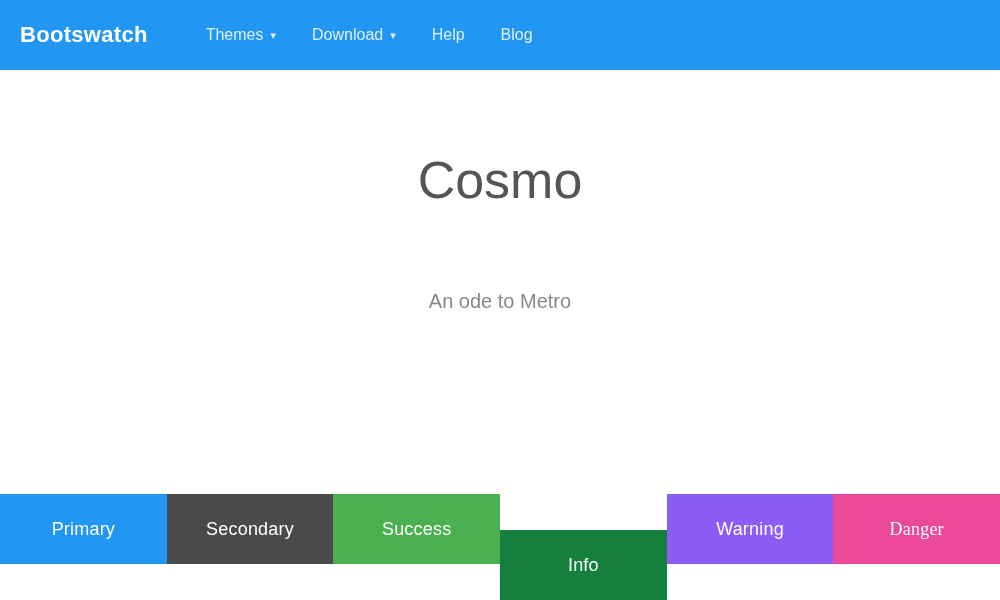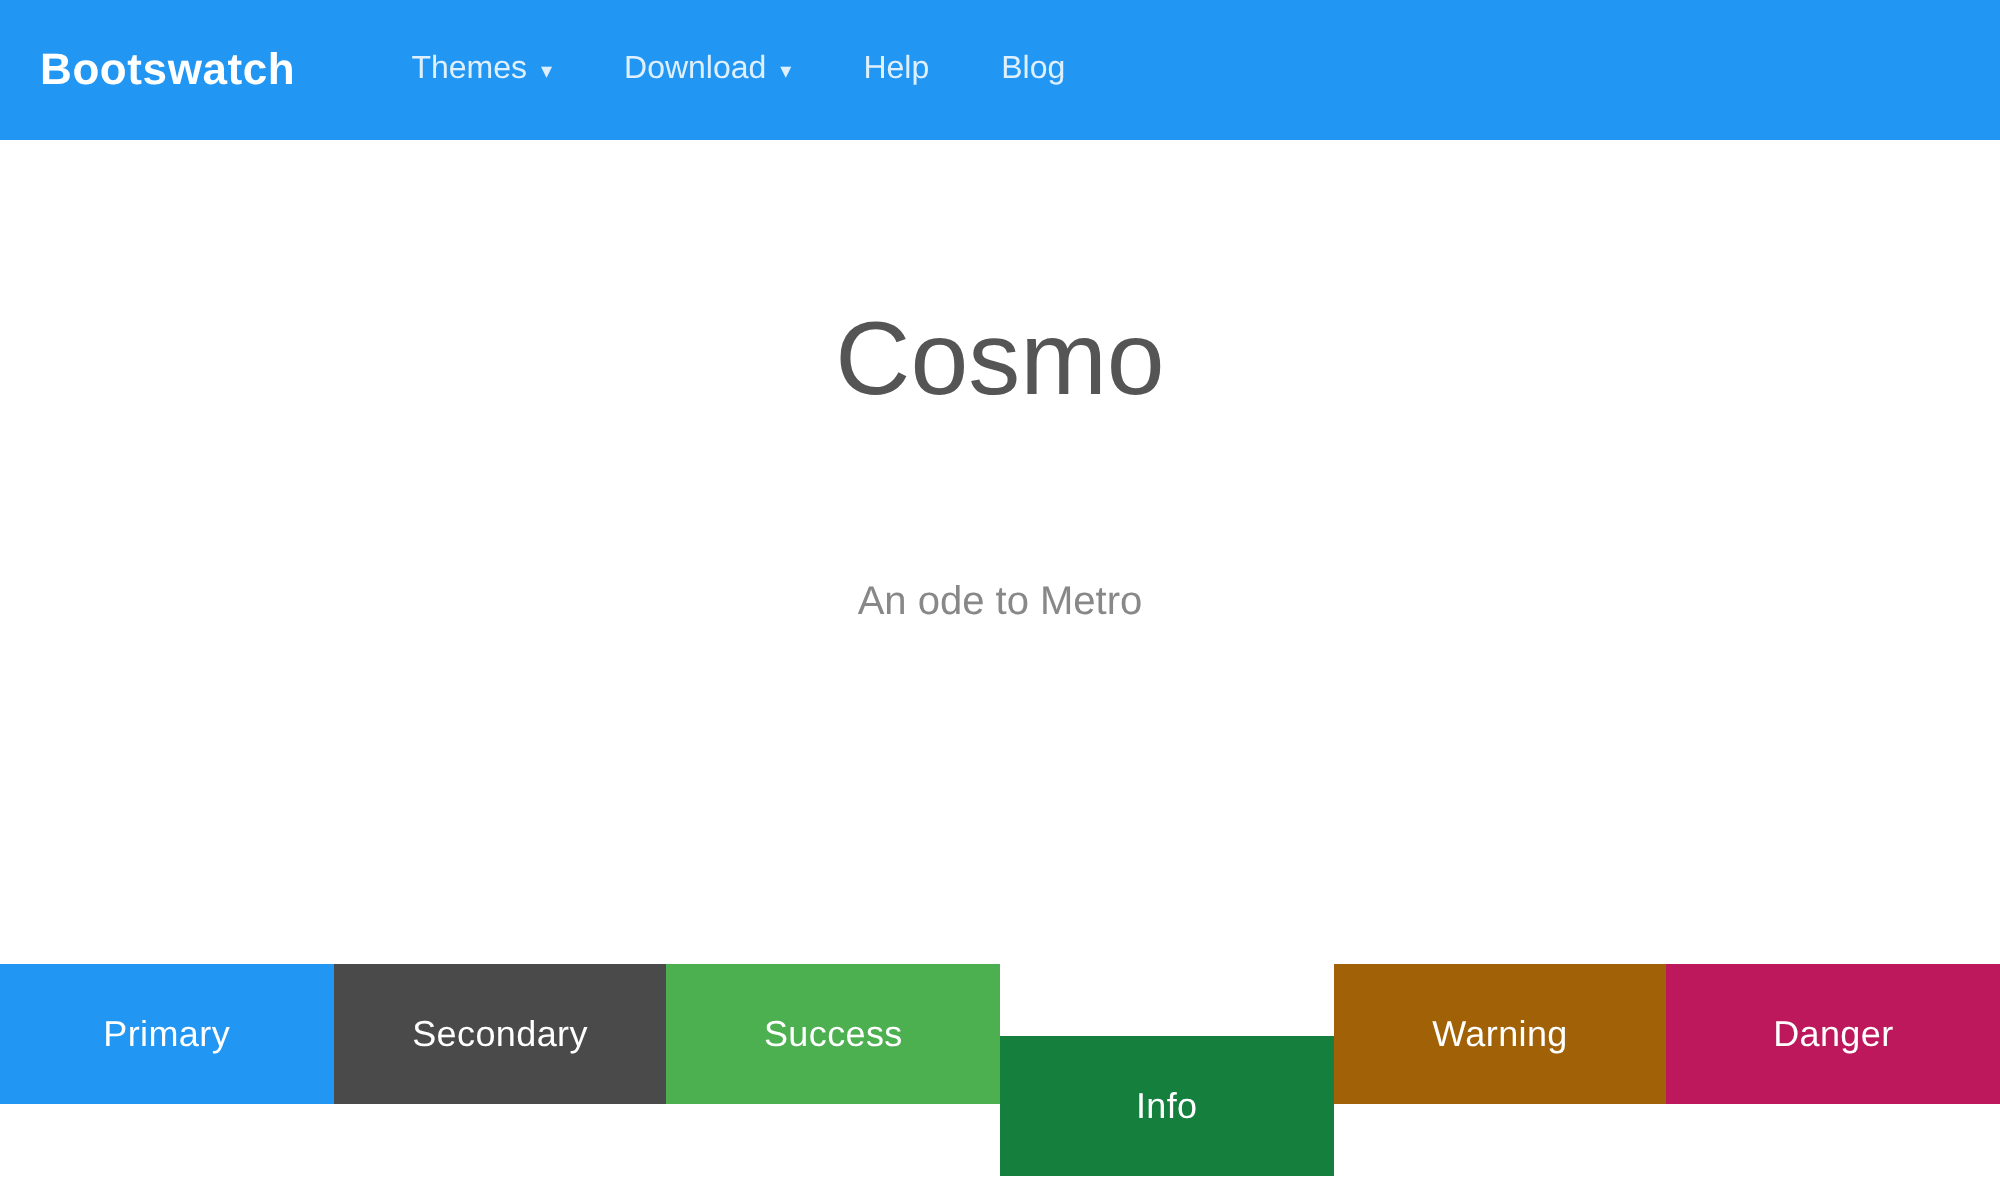--- a/index.html
+++ b/index.html
@@ -86,7 +86,7 @@
       display: flex;
       width: 100%;
       position: absolute;
-      bottom: 12px;
+      bottom: 0;
       left: 0;
     }
 

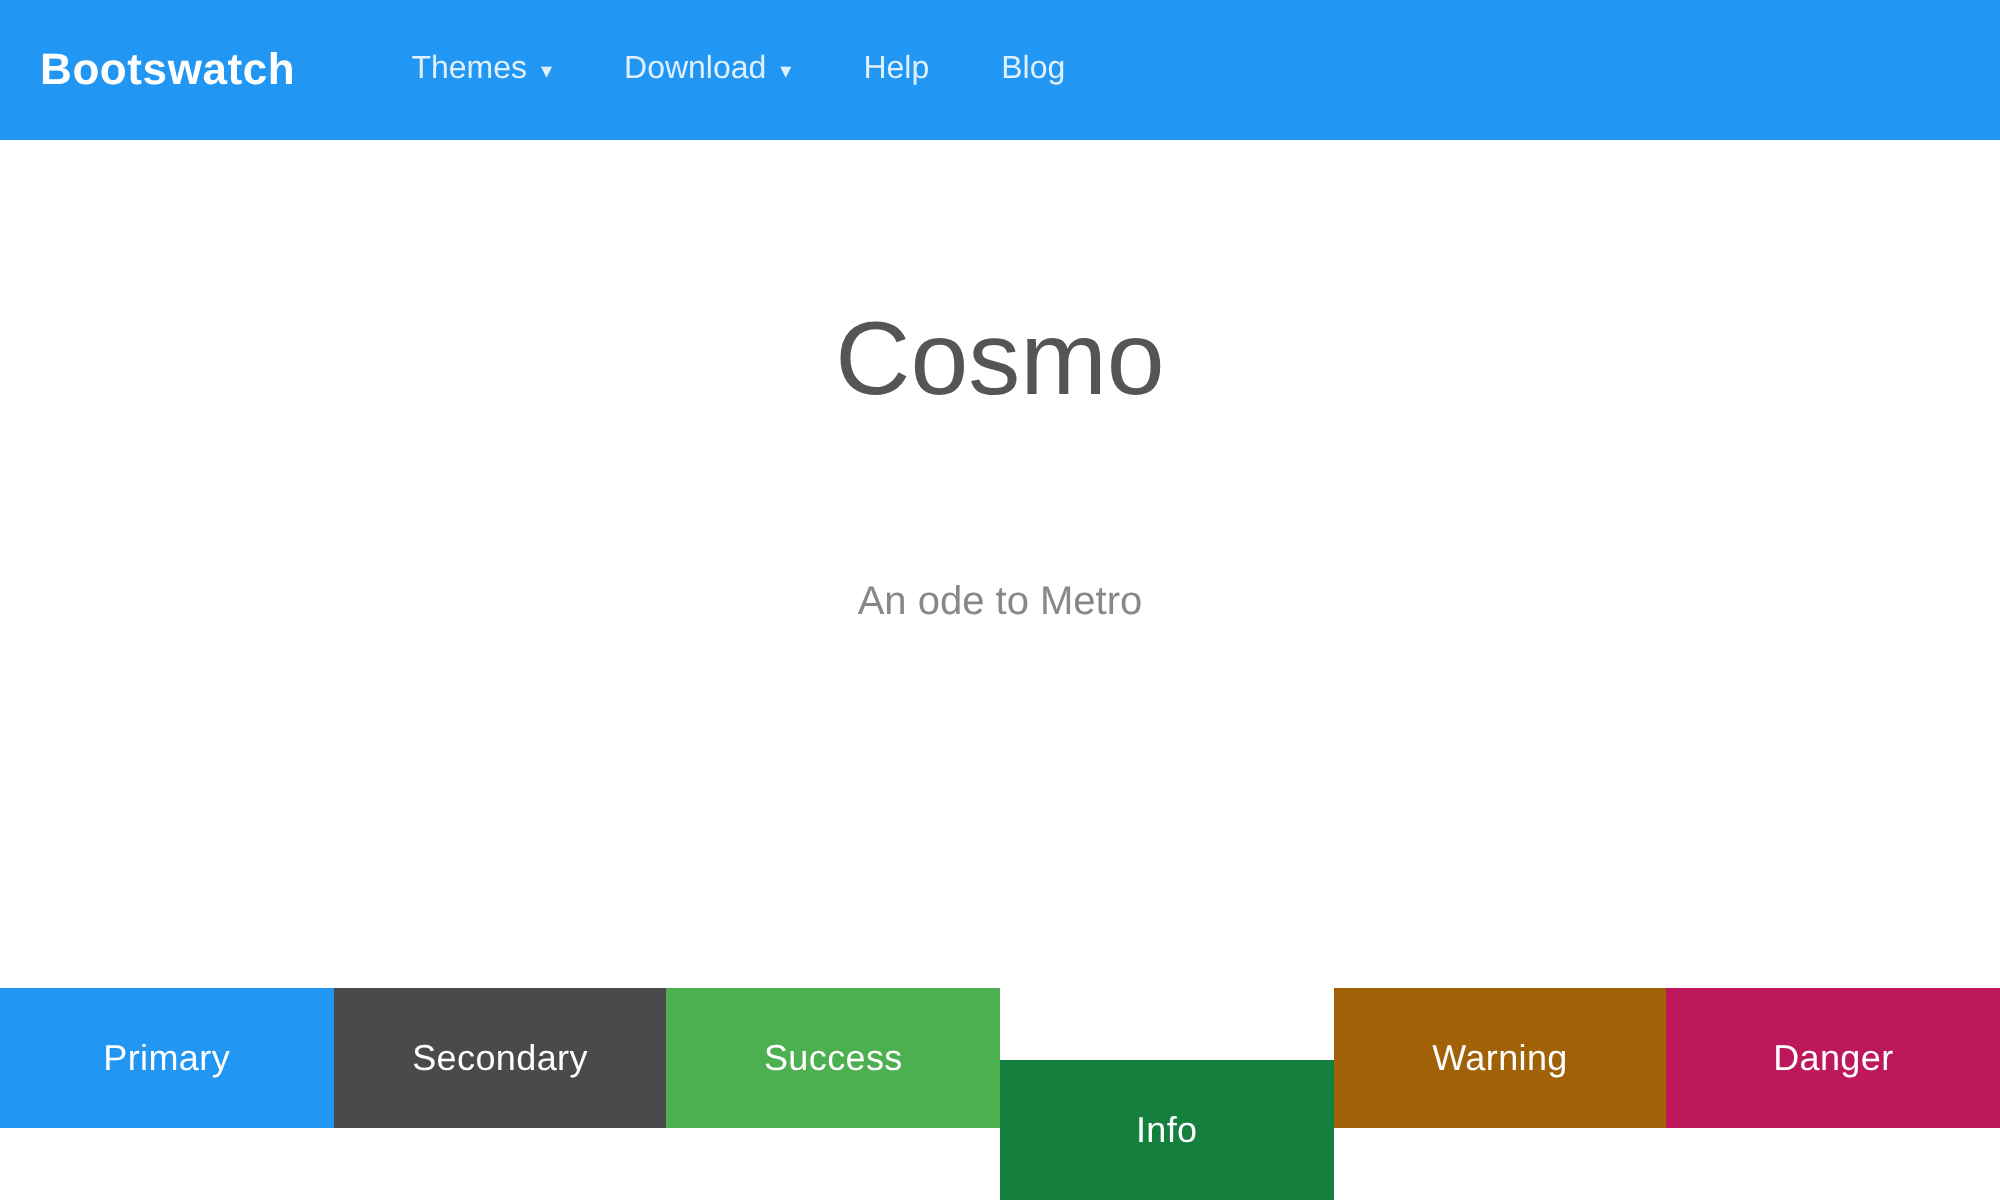--- a/index.html
+++ b/index.html
@@ -122,7 +122,7 @@
     }
 
     .btn-warning {
-      background-color: #a16207;
+      background-color: #8b5cf6;
     }
 
     .btn-danger {

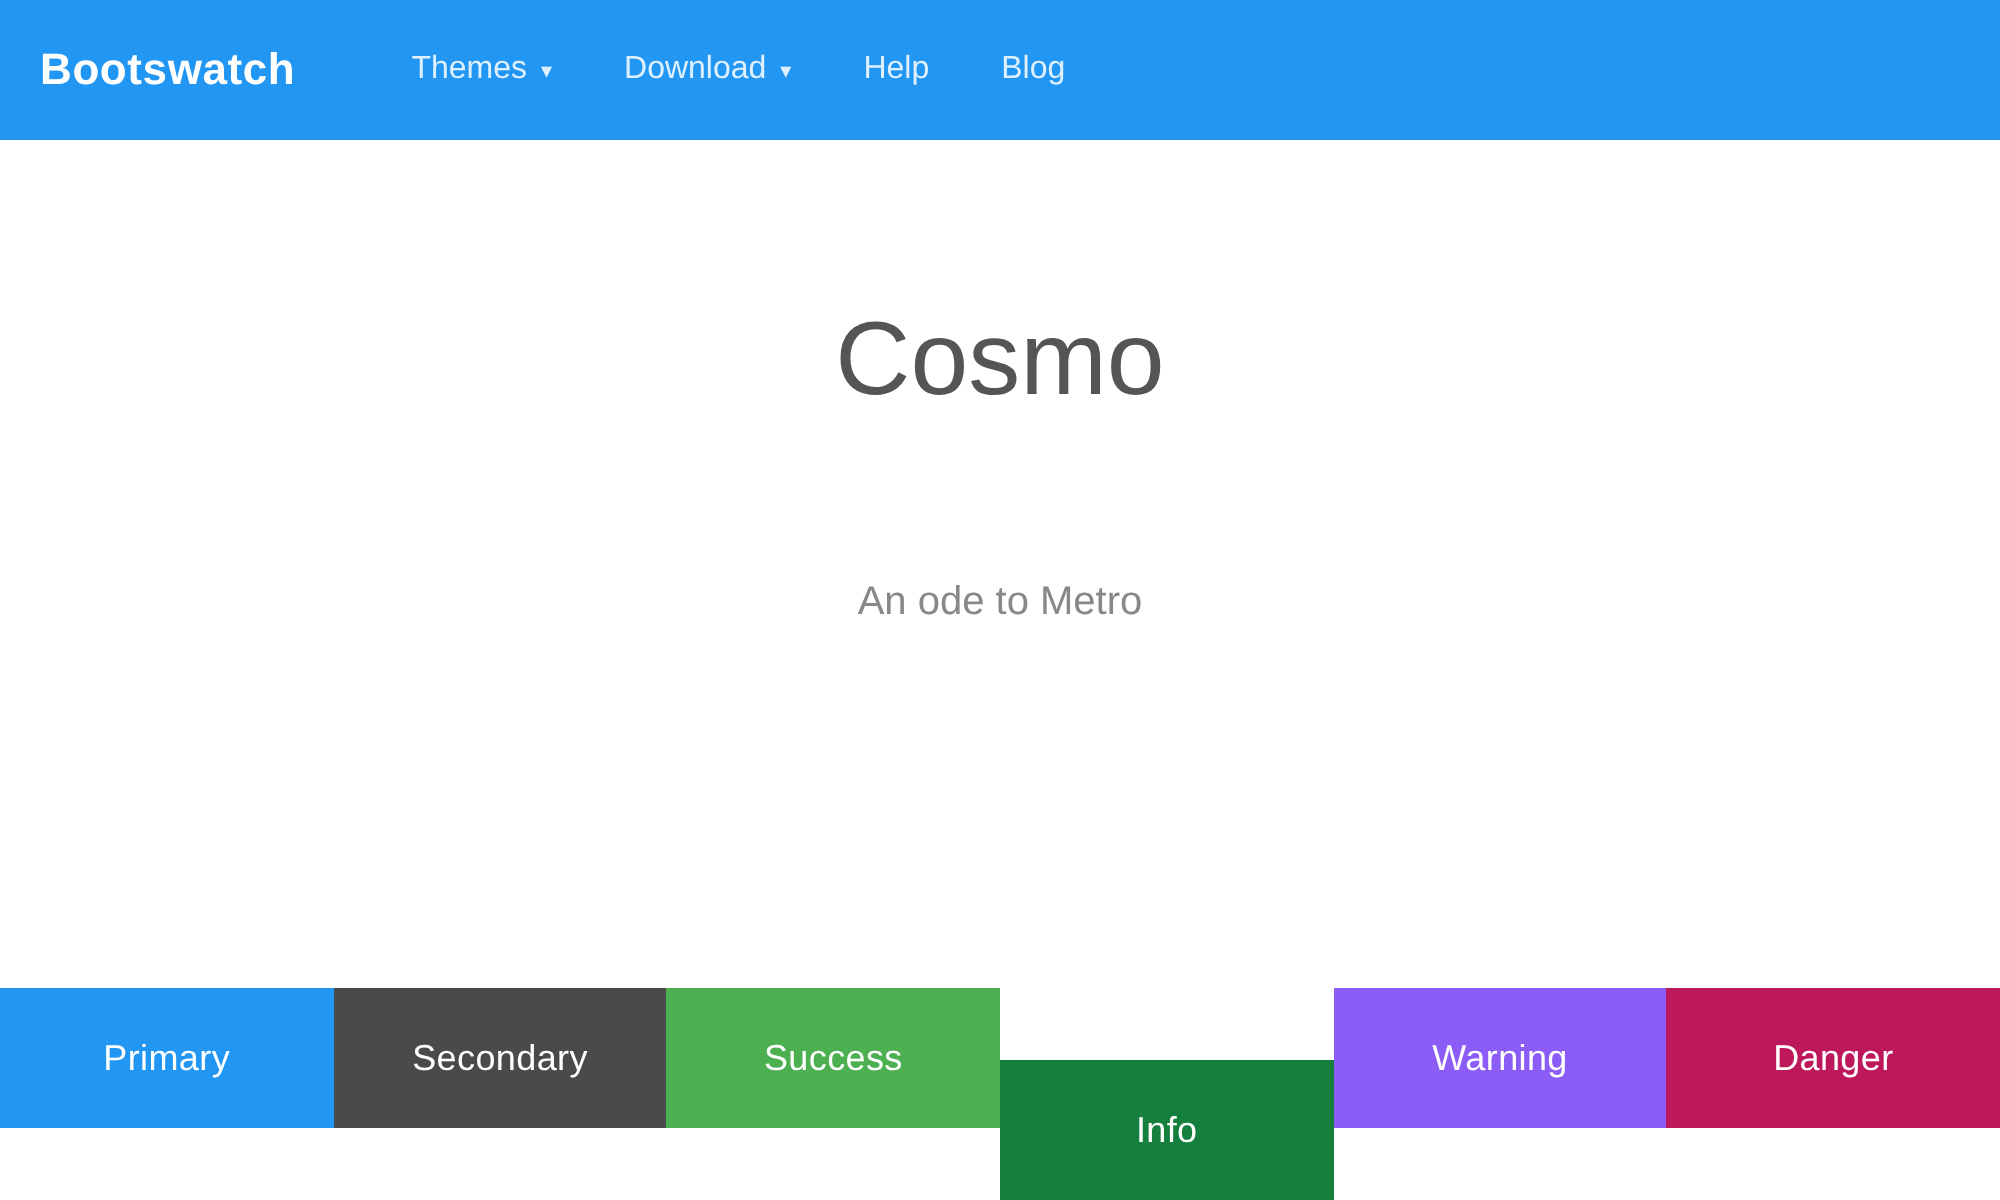--- a/index.html
+++ b/index.html
@@ -126,7 +126,8 @@
     }
 
     .btn-danger {
-      background-color: #be185d;
+      background-color: #ec4899;
+      font-family: Liberation Serif, serif;
     }
   </style>
 </head>

